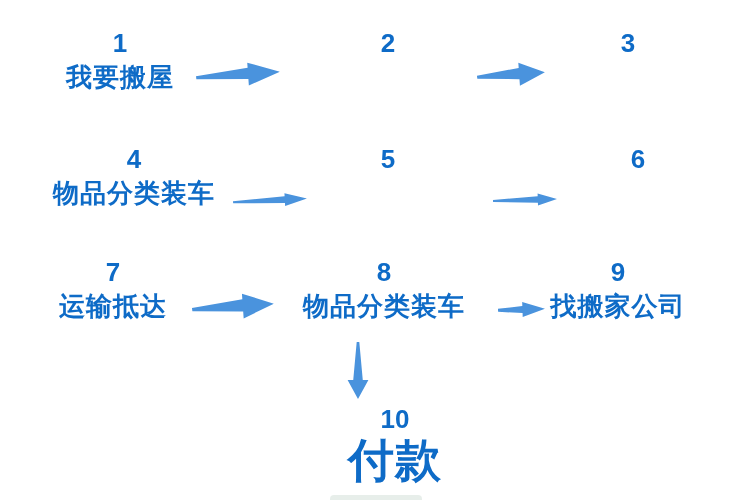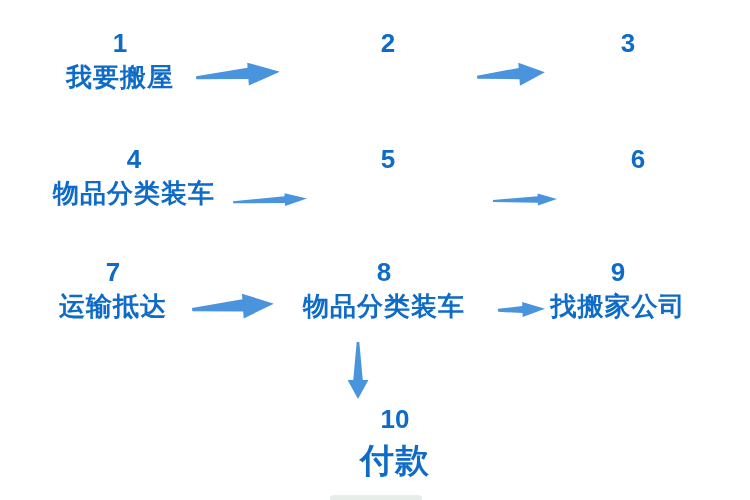--- a/index.html
+++ b/index.html
@@ -51,7 +51,7 @@
   .s9  { left: 618px; top: 255px; }
   .s10 { left: 363px; top: 402px; margin-left: 32px; }
   .s10 .label {
-    font-size: 34px;
+    font-size: 46px;
     line-height: 40px;
     margin-top: 4px;
   }

